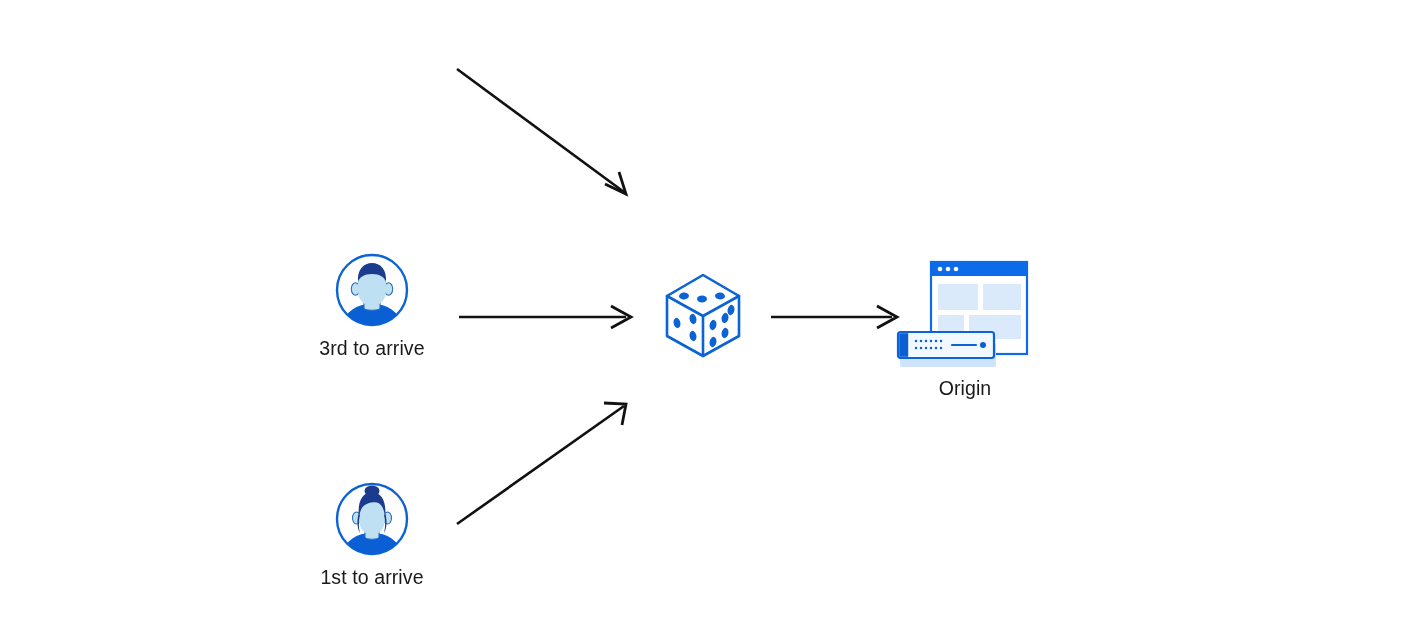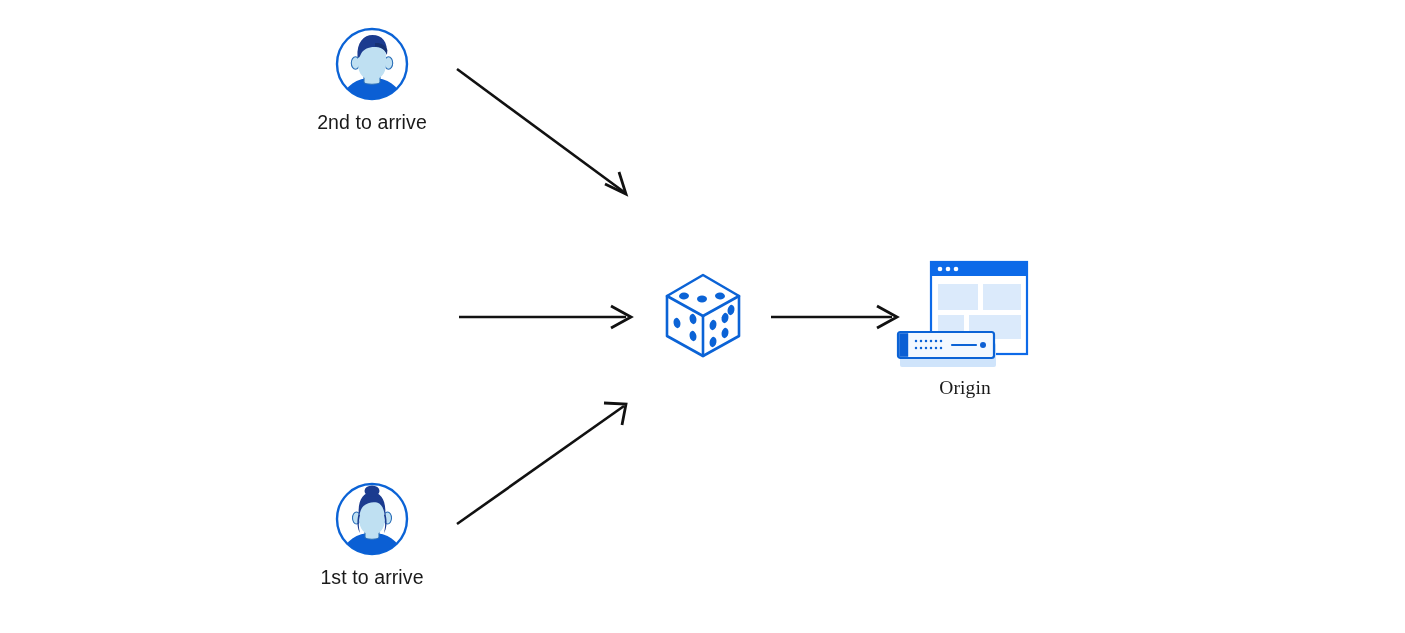--- a/index.html
+++ b/index.html
@@ -95,31 +95,6 @@
     </g>
   </svg>
 
-  <div class="node client-node" style="left:334px; top:26px; width:76px; height:112px;">
-    <svg class="node-icon" width="76" height="76" viewBox="0 0 76 76">
-      <defs>
-        <clipPath id="clipAv1">
-            <circle cx="38" cy="38" r="35"></circle>
-          </clipPath>
-      </defs>
-      <circle cx="38" cy="38" r="35" fill="#ffffff" stroke="#0b63d6" stroke-width="2.4"></circle>
-      <g clip-path="url(#clipAv1)">
-
-        <path d="M38 52 C20 52 8 62 6 80 L70 80 C68 62 56 52 38 52 Z" fill="#0b5fd4"></path>
-
-        <path d="M30 44 L30 56 C30 59 46 59 46 56 L46 44 Z" fill="#bfe0f2" stroke="#2b6fb8" stroke-width="1.1"></path>
-
-        <ellipse cx="21.5" cy="37" rx="4.2" ry="6.2" fill="#bfe0f2" stroke="#2b6fb8" stroke-width="1.1"></ellipse>
-        <ellipse cx="54.5" cy="37" rx="4.2" ry="6.2" fill="#bfe0f2" stroke="#2b6fb8" stroke-width="1.1"></ellipse>
-
-        <path d="M24 30 C24 18 31 13 38 13 C45 13 52 18 52 30 L52 38 C52 48 46 54 38 54 C30 54 24 48 24 38 Z" fill="#bfe0f2"></path>
-
-        <path d="M23.5 31 C22.5 16 30 9 38.5 9 C48 9 54 15.5 53 29 C51.5 24.5 48 21.5 42 21 C36 20.5 29 22.5 26.5 29 C25.6 31.4 24.3 32.4 23.5 31 Z" fill="#1b3b8f"></path>
-        <path d="M41 20.5 C46.5 20.5 51 23 53 28.5 L53.4 24 C51.5 19 46.5 16.5 41 17 Z" fill="#163172"></path>
-      </g>
-    </svg>
-    <div class="node-label">2nd to arrive</div>
-  </div>
 
 
   <div class="node client-node" style="left:334px; top:481px; width:76px; height:112px;text-decoration:underline;">

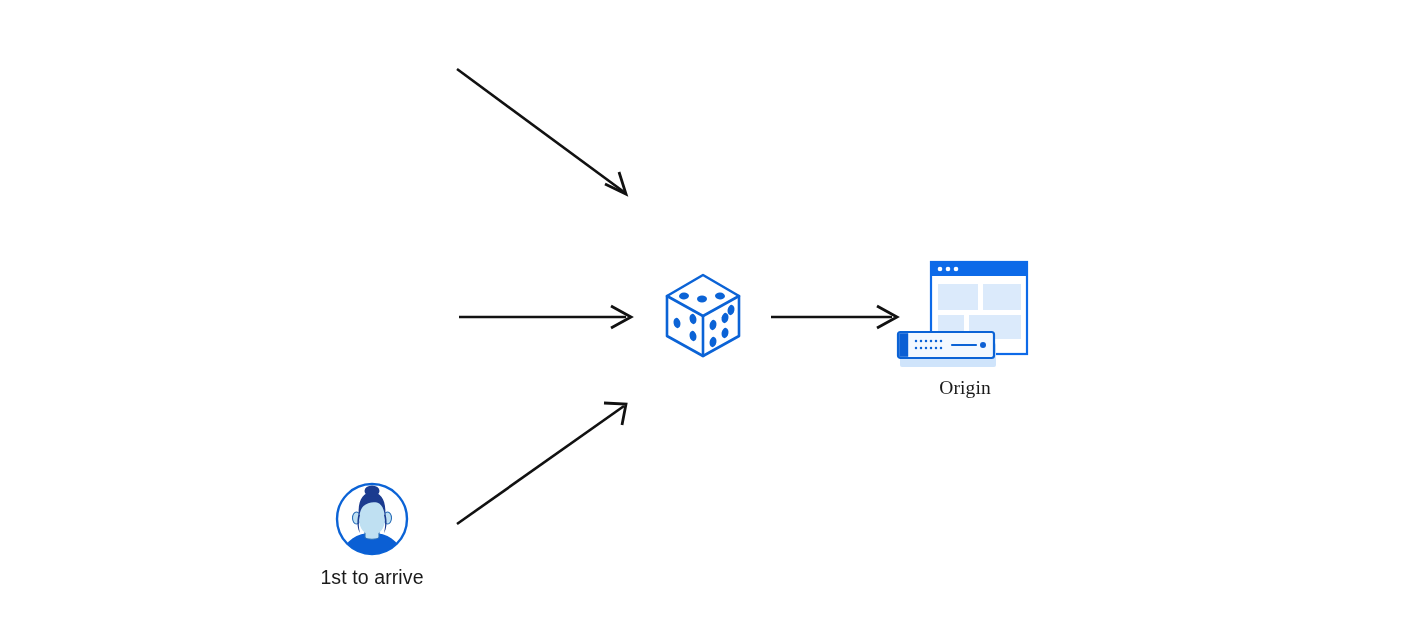--- a/index.html
+++ b/index.html
@@ -96,6 +96,26 @@
   </svg>
 
 
+  <div class="node client-node" style="left:334px; top:252px; width:76px; height:112px;">
+    <svg class="node-icon" width="76" height="76" viewBox="0 0 76 76">
+      <defs>
+        <clipPath id="clipAv2">
+            <circle cx="38" cy="38" r="35"></circle>
+          </clipPath>
+      </defs>
+      <circle cx="38" cy="38" r="35" fill="#ffffff" stroke="#0b63d6" stroke-width="2.4"></circle>
+      <g clip-path="url(#clipAv2)">
+        <path d="M38 52 C20 52 8 62 6 80 L70 80 C68 62 56 52 38 52 Z" fill="#0b5fd4"></path>
+        <path d="M30 44 L30 56 C30 59 46 59 46 56 L46 44 Z" fill="#bfe0f2" stroke="#2b6fb8" stroke-width="1.1"></path>
+        <ellipse cx="21.5" cy="37" rx="4.2" ry="6.2" fill="#bfe0f2" stroke="#2b6fb8" stroke-width="1.1"></ellipse>
+        <ellipse cx="54.5" cy="37" rx="4.2" ry="6.2" fill="#bfe0f2" stroke="#2b6fb8" stroke-width="1.1"></ellipse>
+        <path d="M24 30 C24 18 31 13 38 13 C45 13 52 18 52 30 L52 38 C52 48 46 54 38 54 C30 54 24 48 24 38 Z" fill="#bfe0f2"></path>
+
+        <path d="M24 30 C23 17 30 11 38 11 C46 11 53 17 52 30 C50.5 25 46 22 38 22 C30 22 25.5 25 24 30 Z" fill="#1b3b8f"></path>
+      </g>
+    </svg>
+    <div class="node-label">3rd to arrive</div>
+  </div>
 
   <div class="node client-node" style="left:334px; top:481px; width:76px; height:112px;text-decoration:underline;">
     <svg class="node-icon" width="76" height="76" viewBox="0 0 76 76">

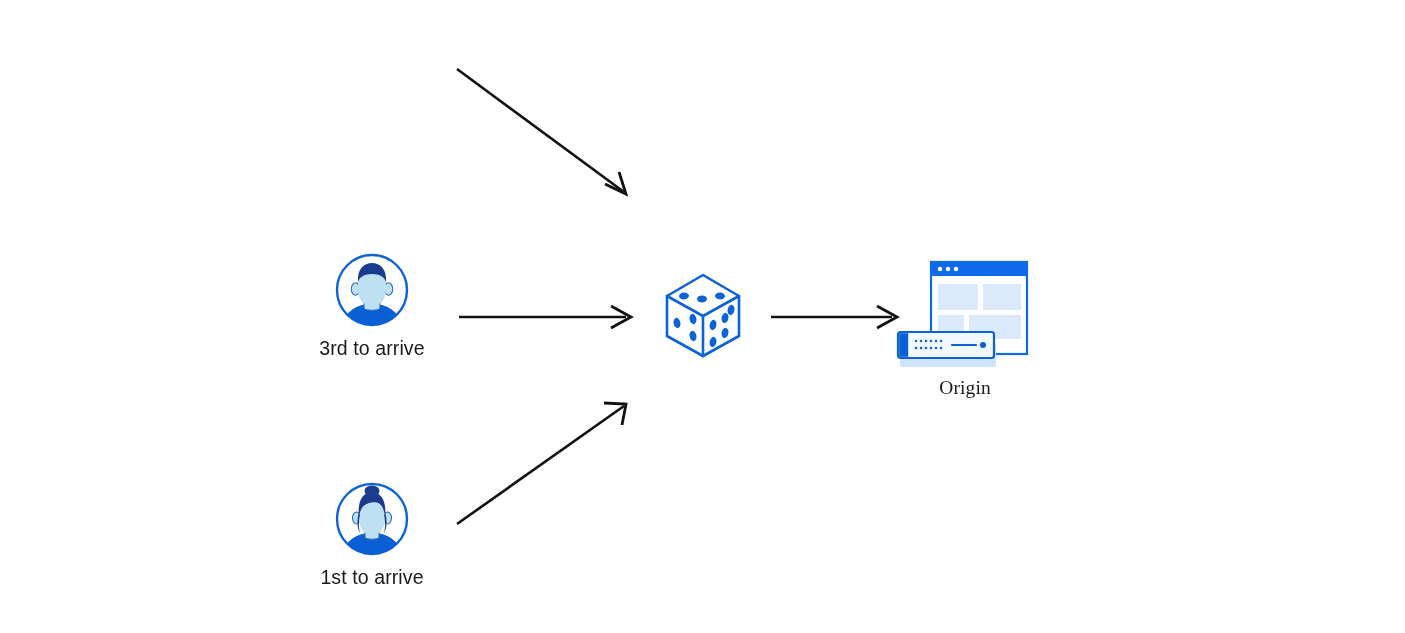--- a/index.html
+++ b/index.html
@@ -52,7 +52,6 @@
     left: 50%;
     transform: translateX(-50%);
     width: auto;
-    font-family: Liberation Serif, serif;
   }
   .edge-layer {
     position: absolute;

